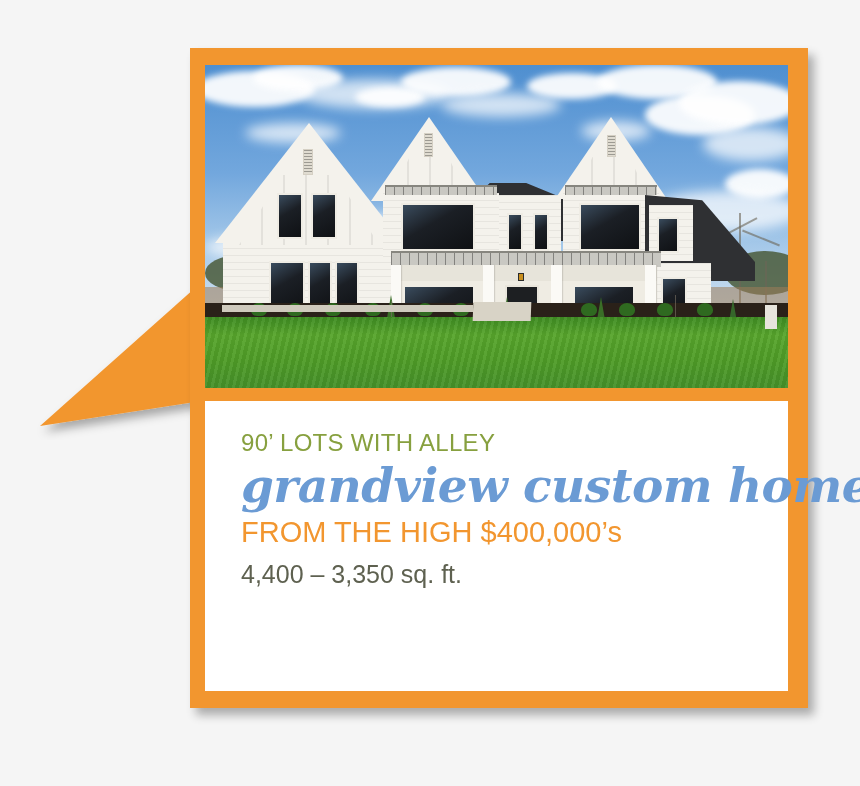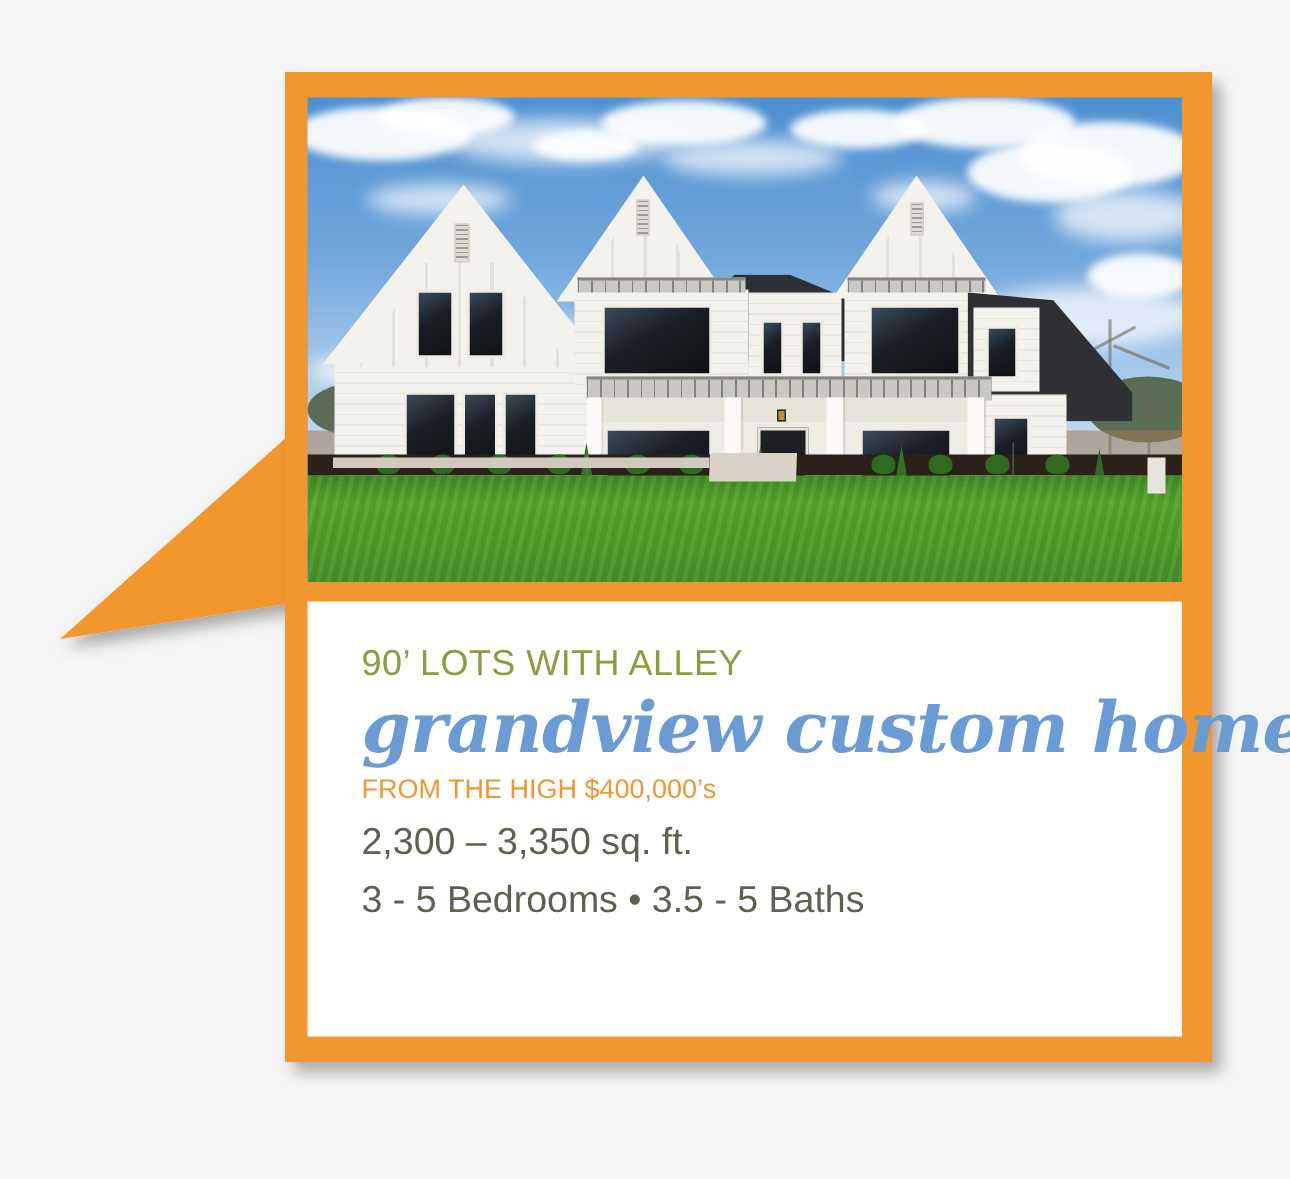--- a/index.html
+++ b/index.html
@@ -240,7 +240,7 @@
   }
   #price {
     color: #f2962f;
-    font-size: 18px;
+    font-size: 29px;
     line-height: 1.15;
     margin: 0 0 5px 0;
     font-weight: 400;

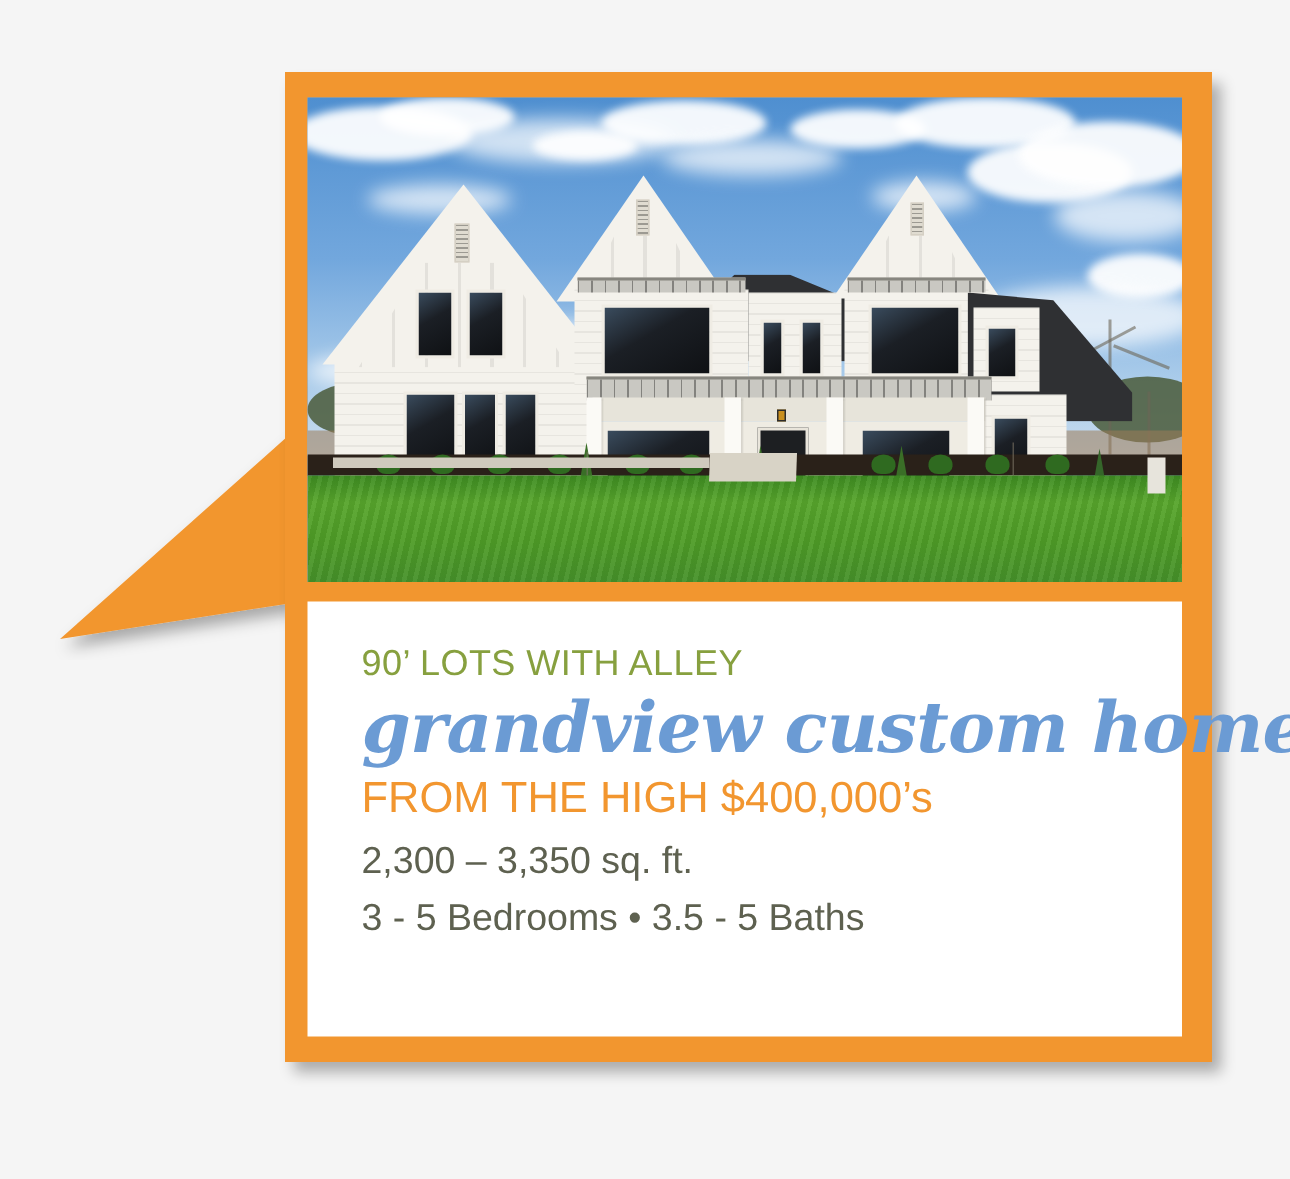--- a/index.html
+++ b/index.html
@@ -403,7 +403,7 @@
     <p id="eyebrow">90’ LOTS WITH ALLEY</p>
     <p id="headline">grandview custom homes</p>
     <p id="price">FROM THE HIGH $400,000’s</p>
-    <p class="spec">2,300 – 3,350 sq. ft.</p>
+    <p class="spec">4,400 – 3,350 sq. ft.</p>
     <p class="spec">3 - 5 Bedrooms • 3.5 - 5 Baths</p>
   </div>
 

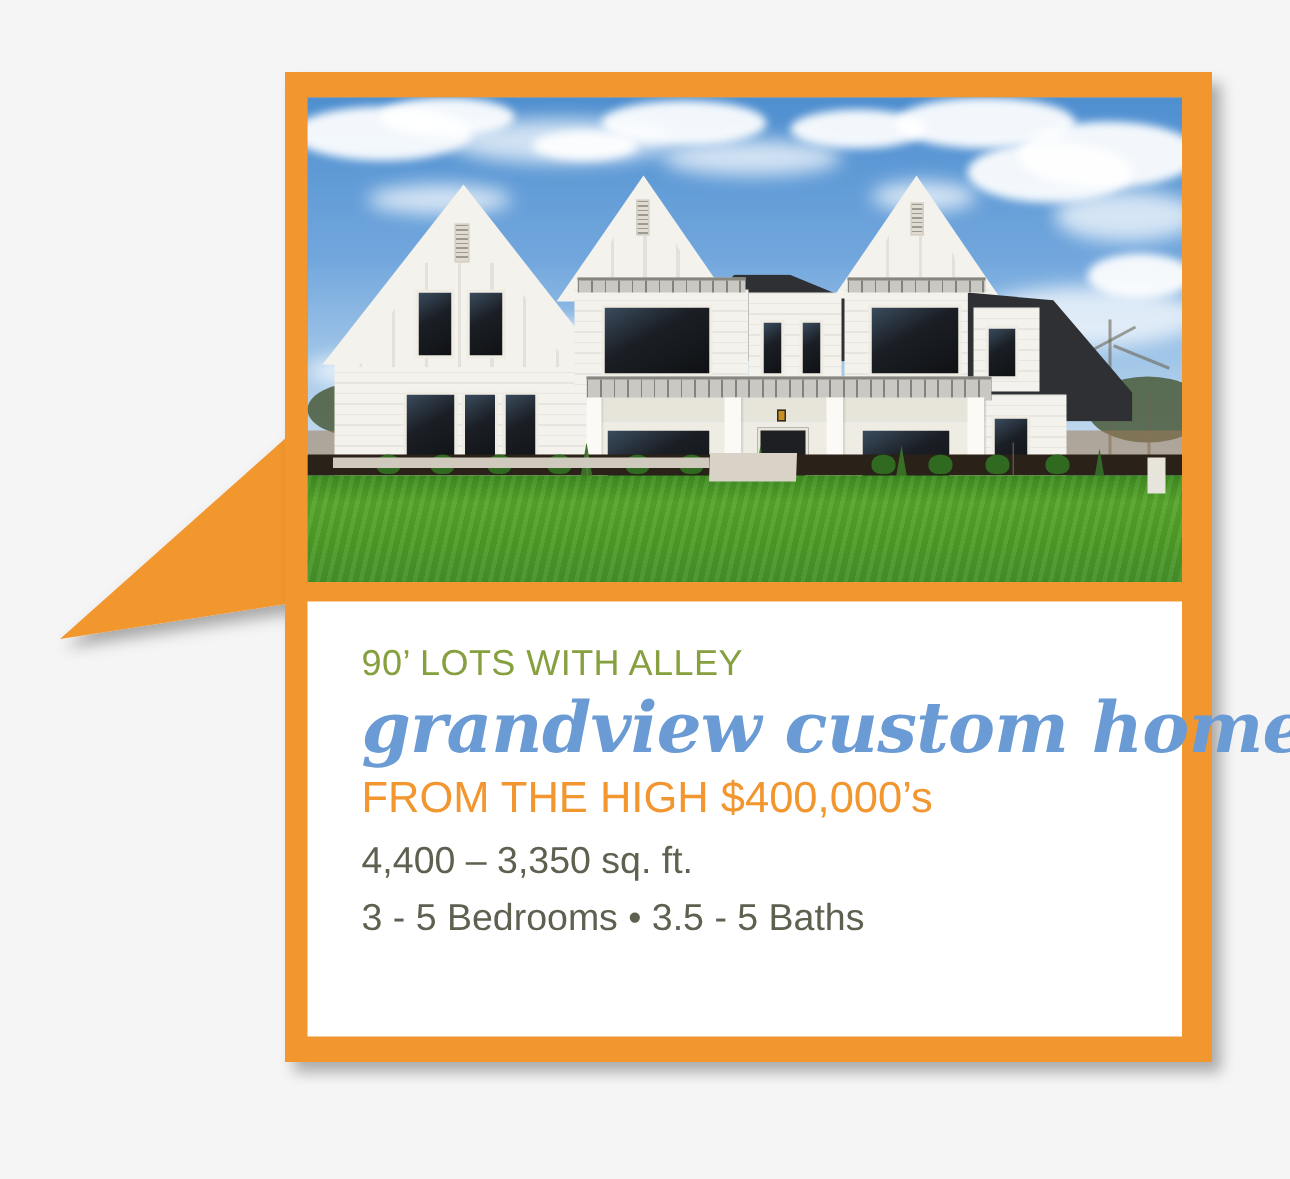--- a/index.html
+++ b/index.html
@@ -404,7 +404,6 @@
     <p id="headline">grandview custom homes</p>
     <p id="price">FROM THE HIGH $400,000’s</p>
     <p class="spec">4,400 – 3,350 sq. ft.</p>
-    <p class="spec">3 - 5 Bedrooms • 3.5 - 5 Baths</p>
   </div>
 
 </div>

